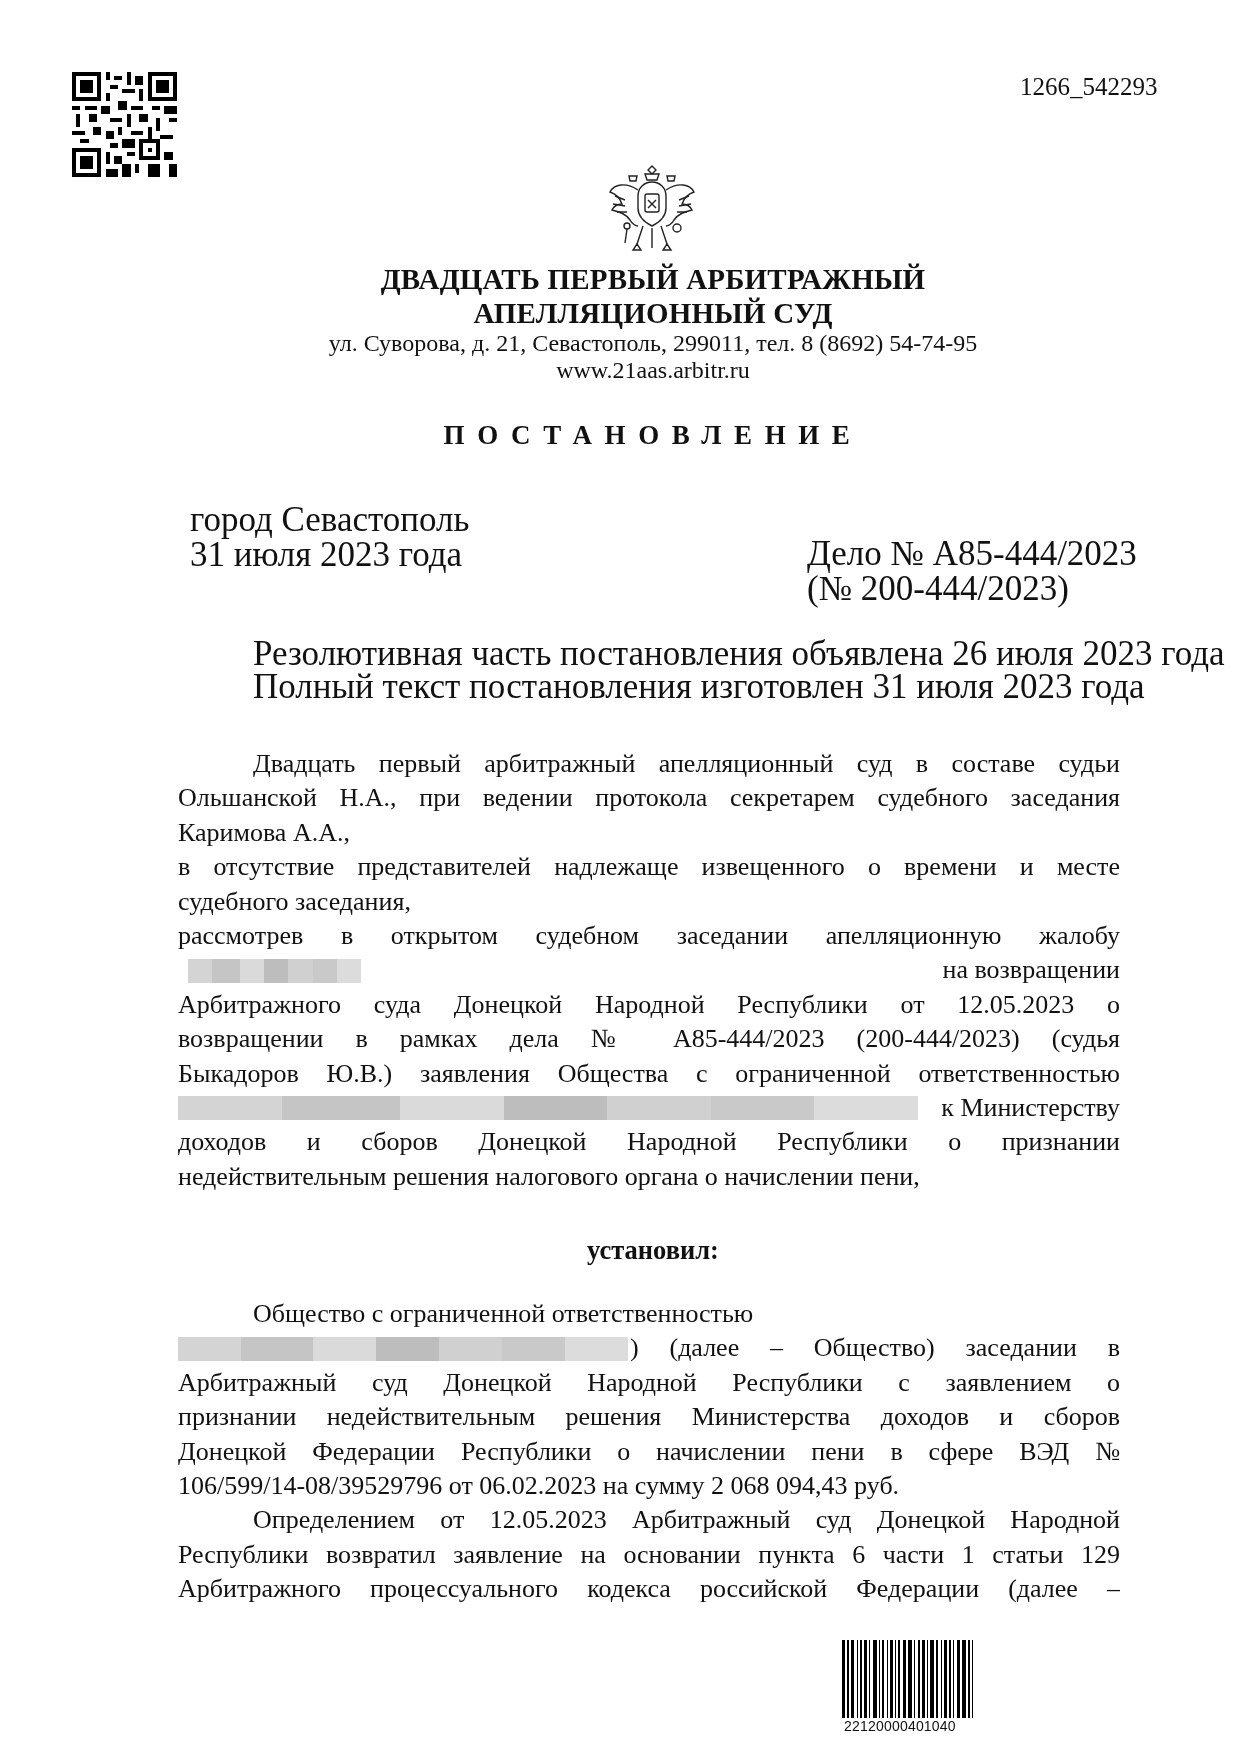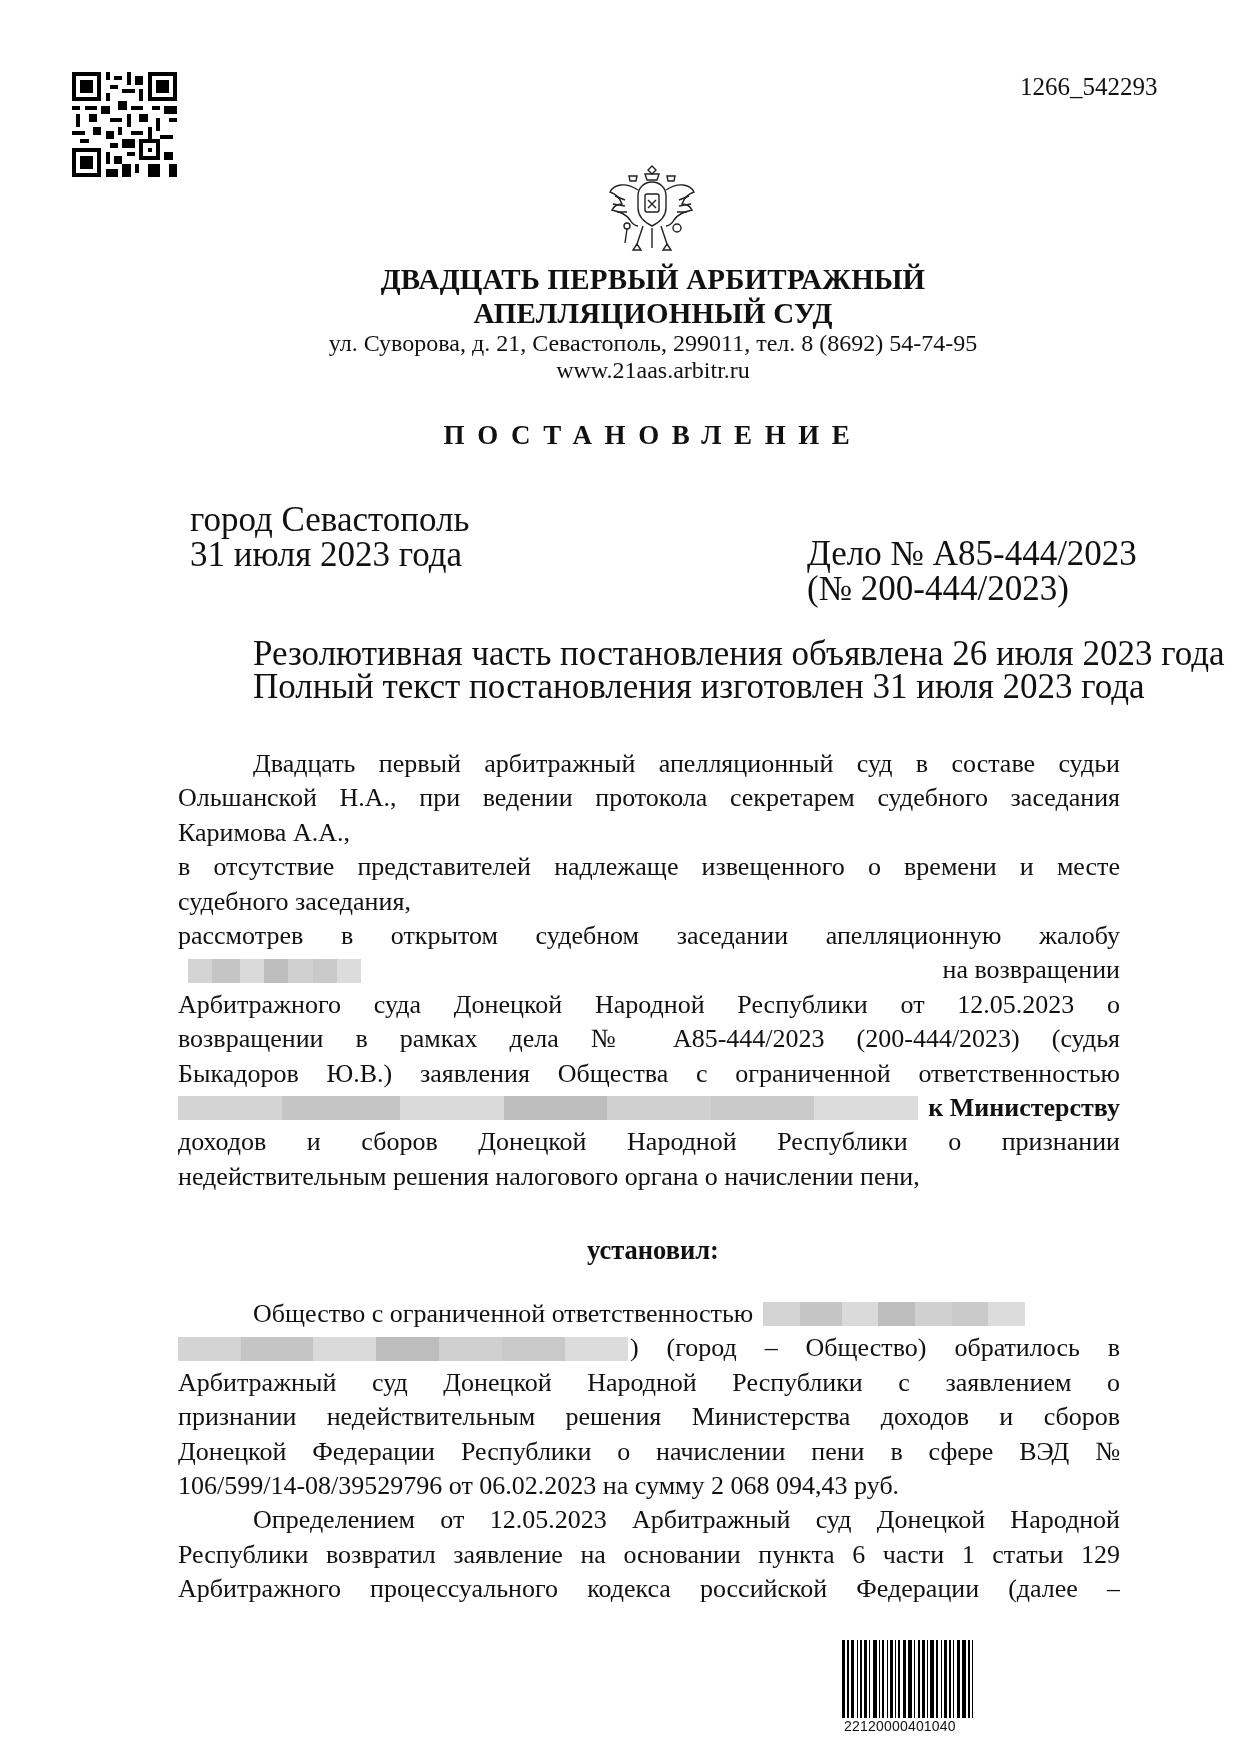--- a/index.html
+++ b/index.html
@@ -153,7 +153,7 @@
   <span class="ln j">Быкадоров Ю.В.) заявления Общества с ограниченной ответственностью</span>
   <span class="ln" style="display:flex;align-items:center;">
     <span class="blur" style="width:740px;" title="redacted company name"></span>
-    <span style="margin-left:auto;font-weight:bold;">к Министерству</span>
+    <span style="margin-left:auto;">к Министерству</span>
   </span>
   <span class="ln j">доходов и сборов Донецкой Народной Республики о признании</span>
   <span class="ln">недействительным решения налогового органа о начислении пени,</span>

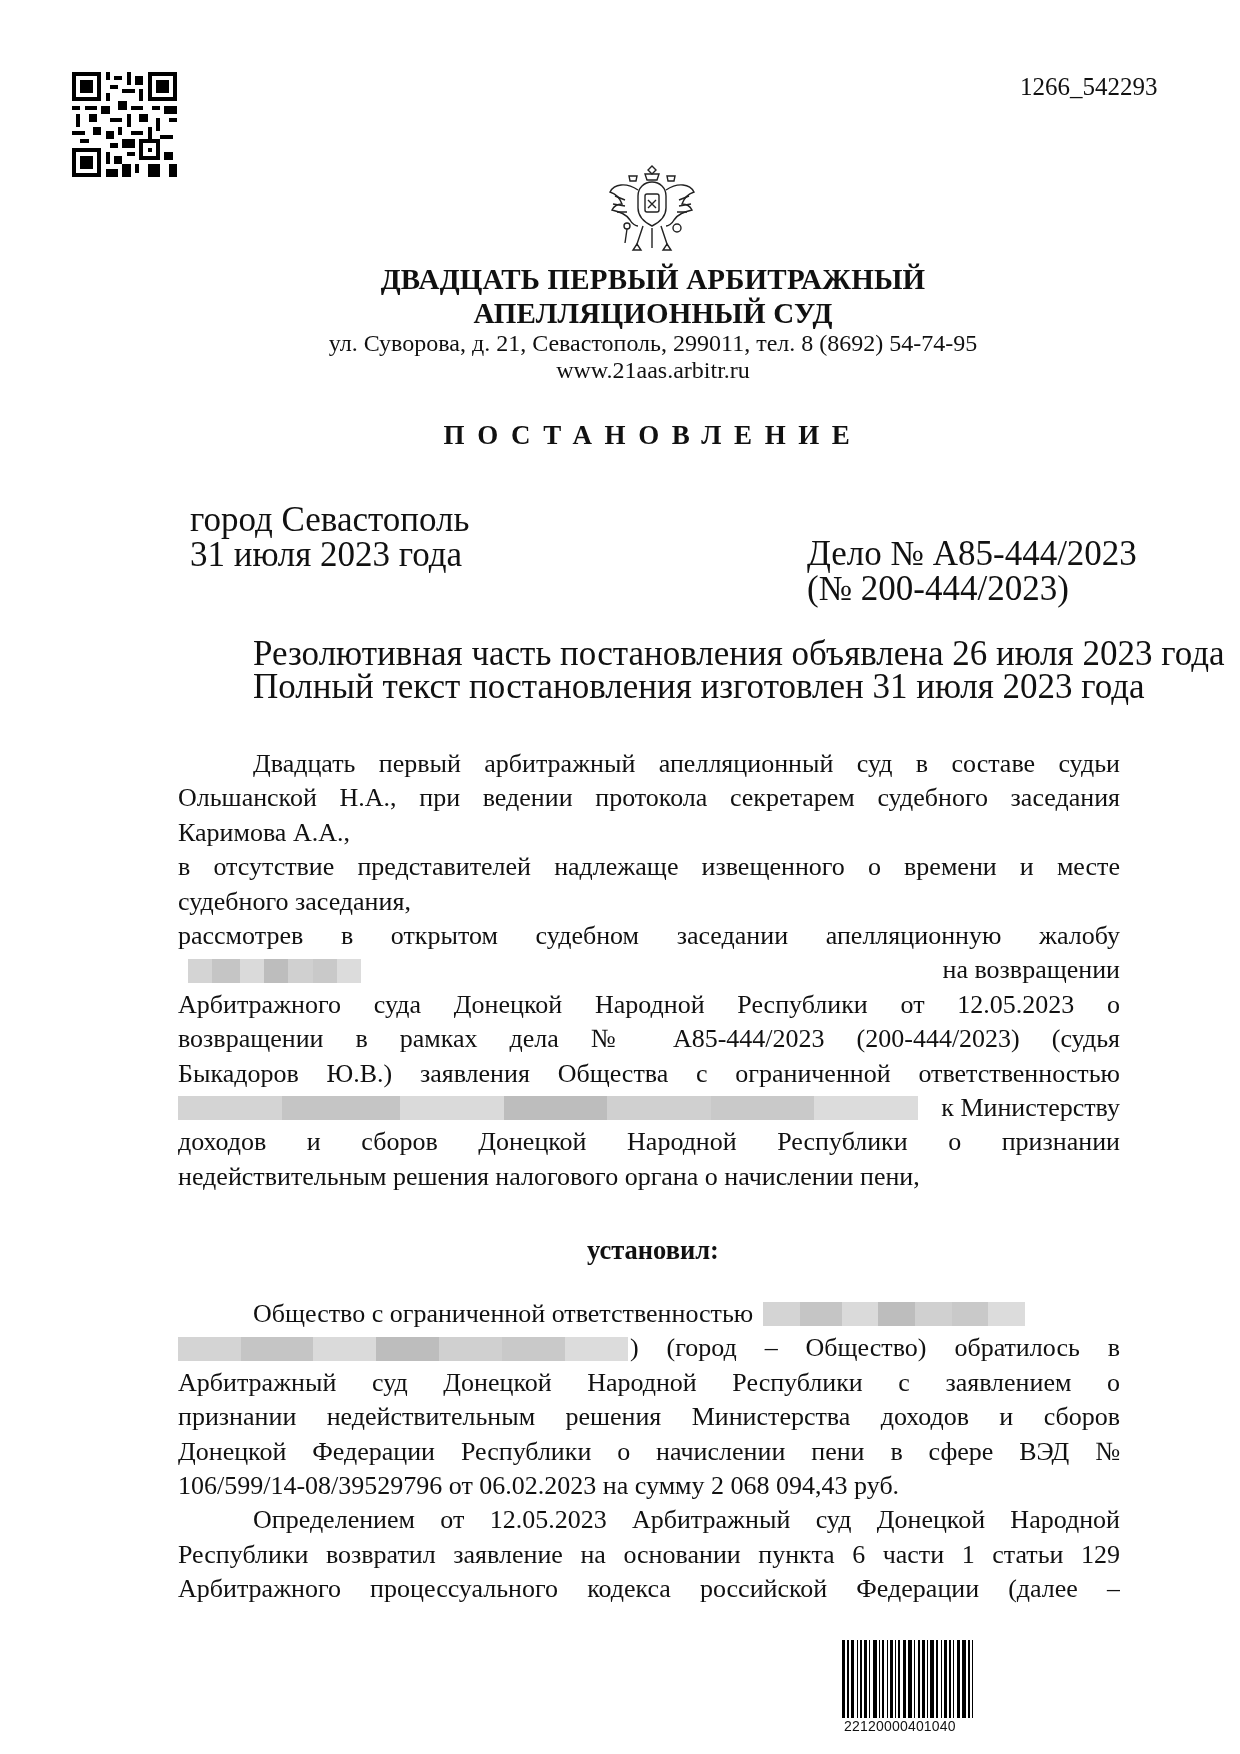--- a/index.html
+++ b/index.html
@@ -162,7 +162,7 @@
 <div id="heading-ust" class="abs">установил:</div>
 
 <div id="p2" class="abs para">
-  <span class="ln ind" style="display:flex;align-items:center;">
+  <span class="ln ind" style="display:flex;flex-direction:column;">
     <span>Общество с ограниченной ответственностью</span>
     <span class="blur" style="width:262px;margin-left:10px;" title="redacted company name"></span>
   </span>

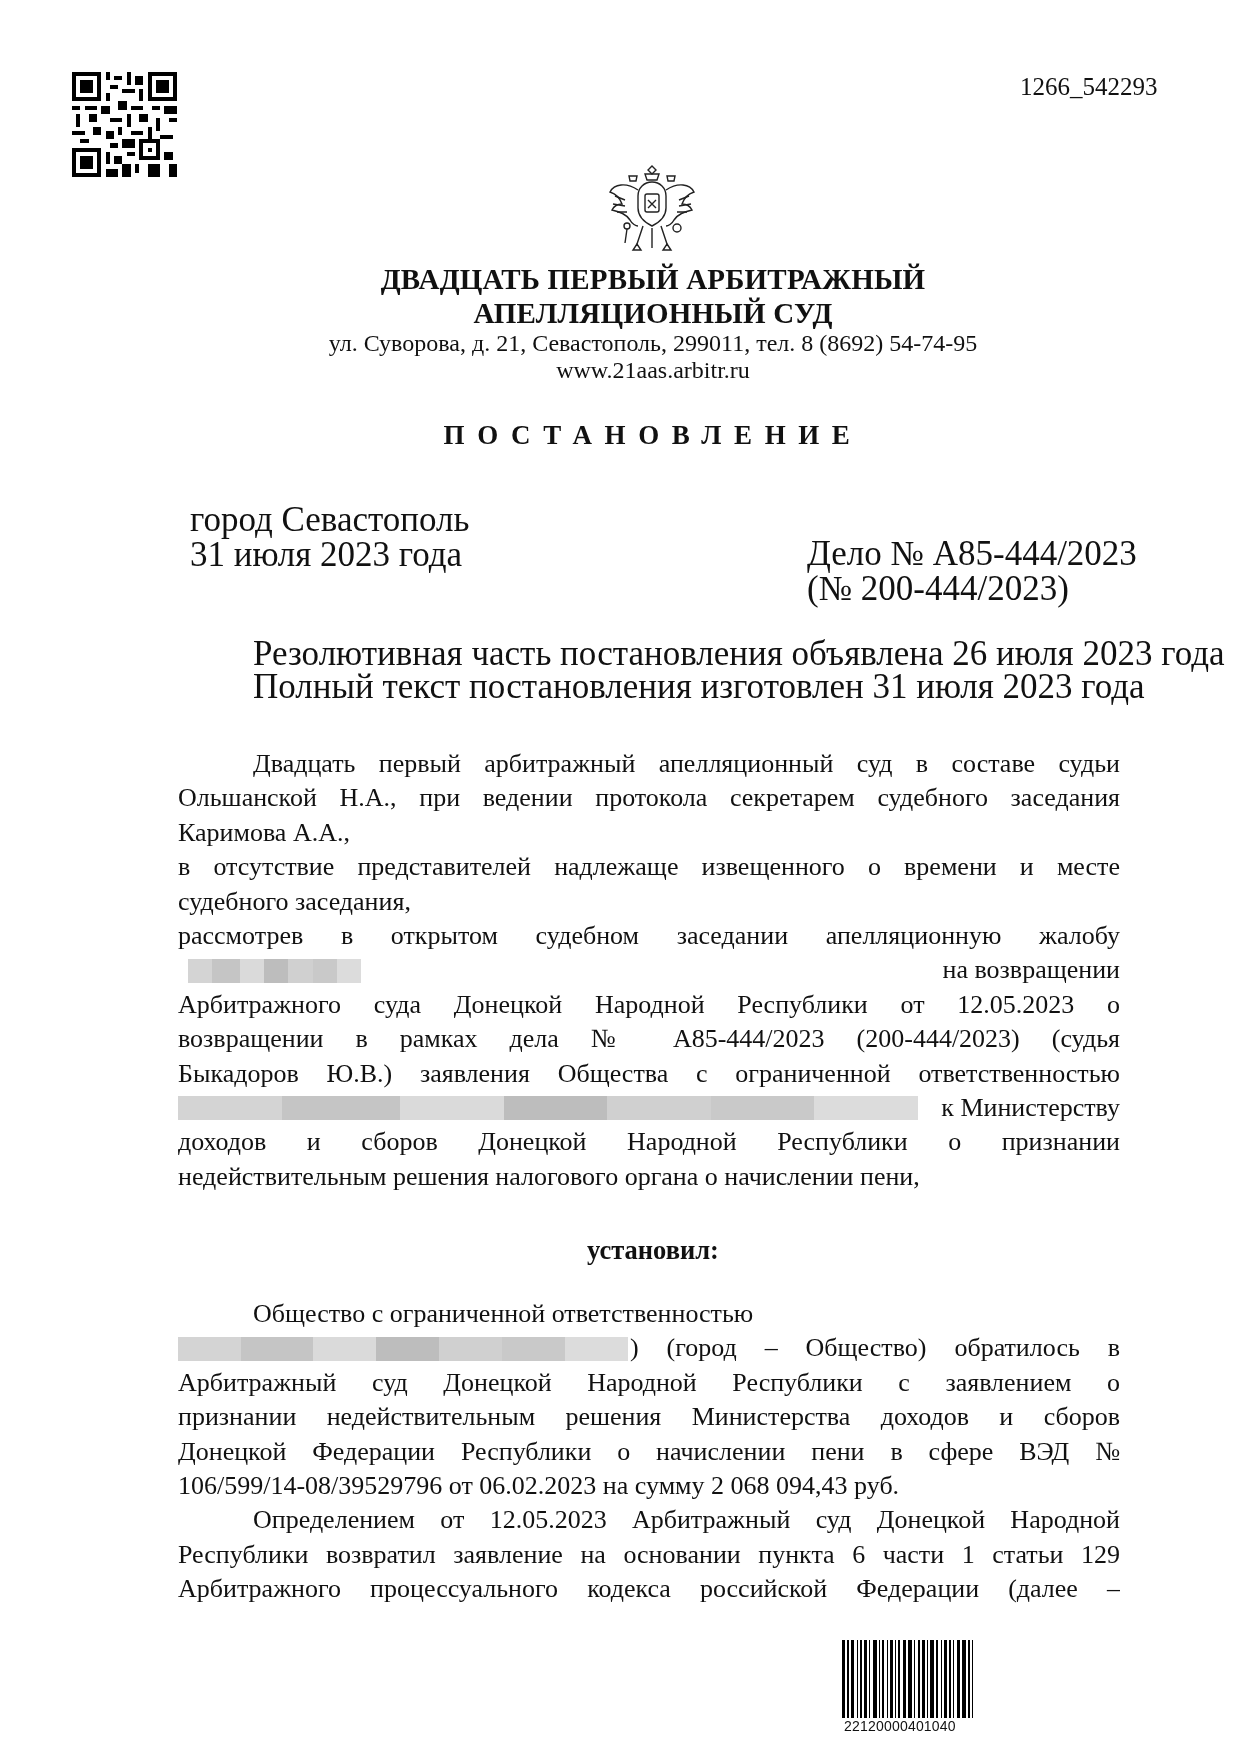--- a/index.html
+++ b/index.html
@@ -168,7 +168,7 @@
   </span>
   <span class="ln" style="display:flex;align-items:center;">
     <span class="blur" style="width:450px;" title="redacted company name"></span>
-    <span class="j" style="flex:1;margin-left:2px;white-space:nowrap;text-align-last:justify;word-spacing:14px;">) (город – Общество) обратилось в</span>
+    <span class="j" style="flex:1;margin-left:2px;white-space:nowrap;text-align-last:justify;word-spacing:14px;">) (далее – Общество) заседании в</span>
   </span>
   <span class="ln j">Арбитражный суд Донецкой Народной Республики с заявлением о</span>
   <span class="ln j">признании недействительным решения Министерства доходов и сборов</span>

